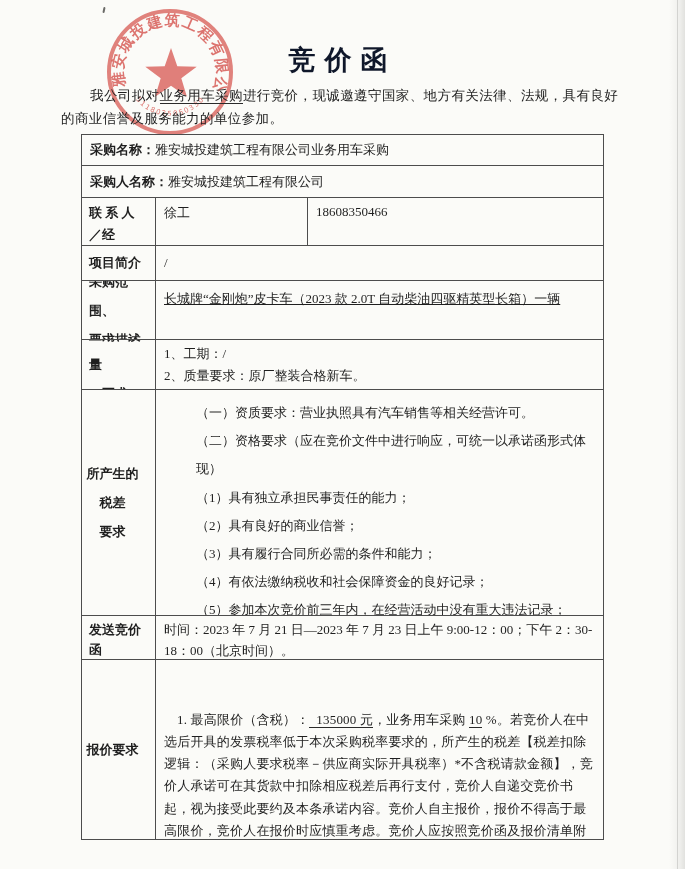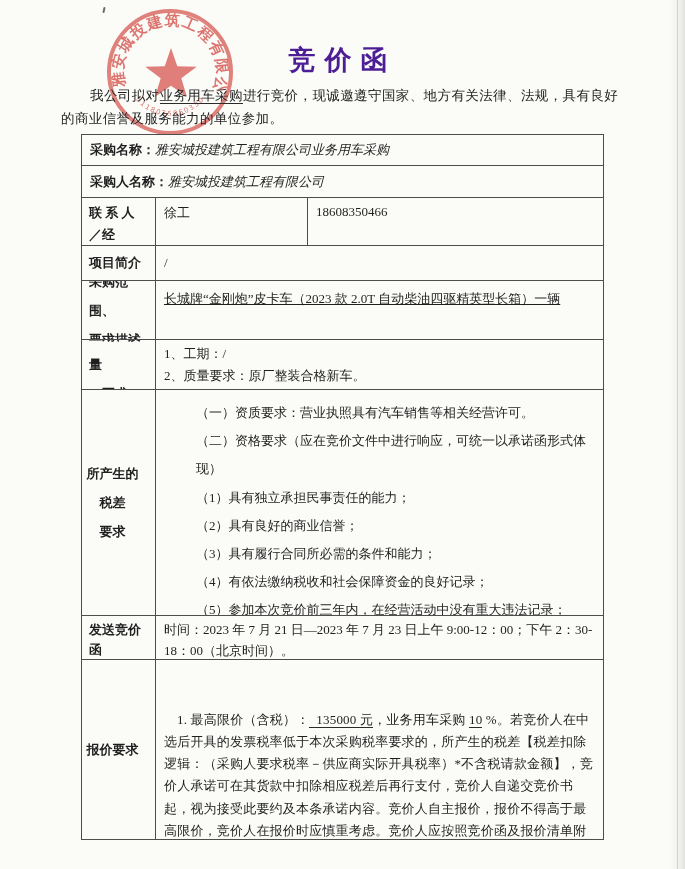--- a/index.html
+++ b/index.html
@@ -27,7 +27,7 @@
   .doc-title{
     position:absolute;left:0;top:42px;width:685px;
     text-align:center;font-size:27px;font-weight:bold;
-    letter-spacing:9px;color:#4c1d95;
+    letter-spacing:9px;color:#0f172a;
   }
   .intro{
     position:absolute;left:61px;top:84px;width:563px;

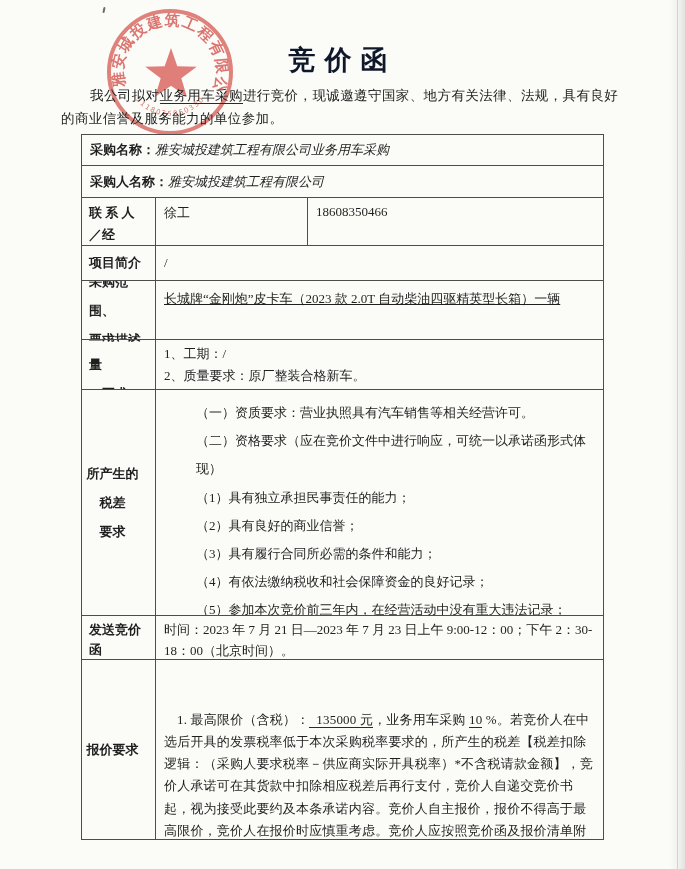--- a/index.html
+++ b/index.html
@@ -53,7 +53,7 @@
   .label-col.centered{align-items:center;padding-left:2px;text-align:center;}
   .val-col{flex:1 1 auto;padding:2px 6px 2px 8px;}
   .fullrow{align-items:center;padding-left:8px;}
-  .fullrow .val{font-weight:normal;font-style:italic;}
+  .fullrow .val{font-weight:normal;}
   .top-align{display:block;padding-top:6px;}
   .vcenter{display:flex;flex-direction:column;justify-content:center;}
   .gapline{line-height:22px;}

